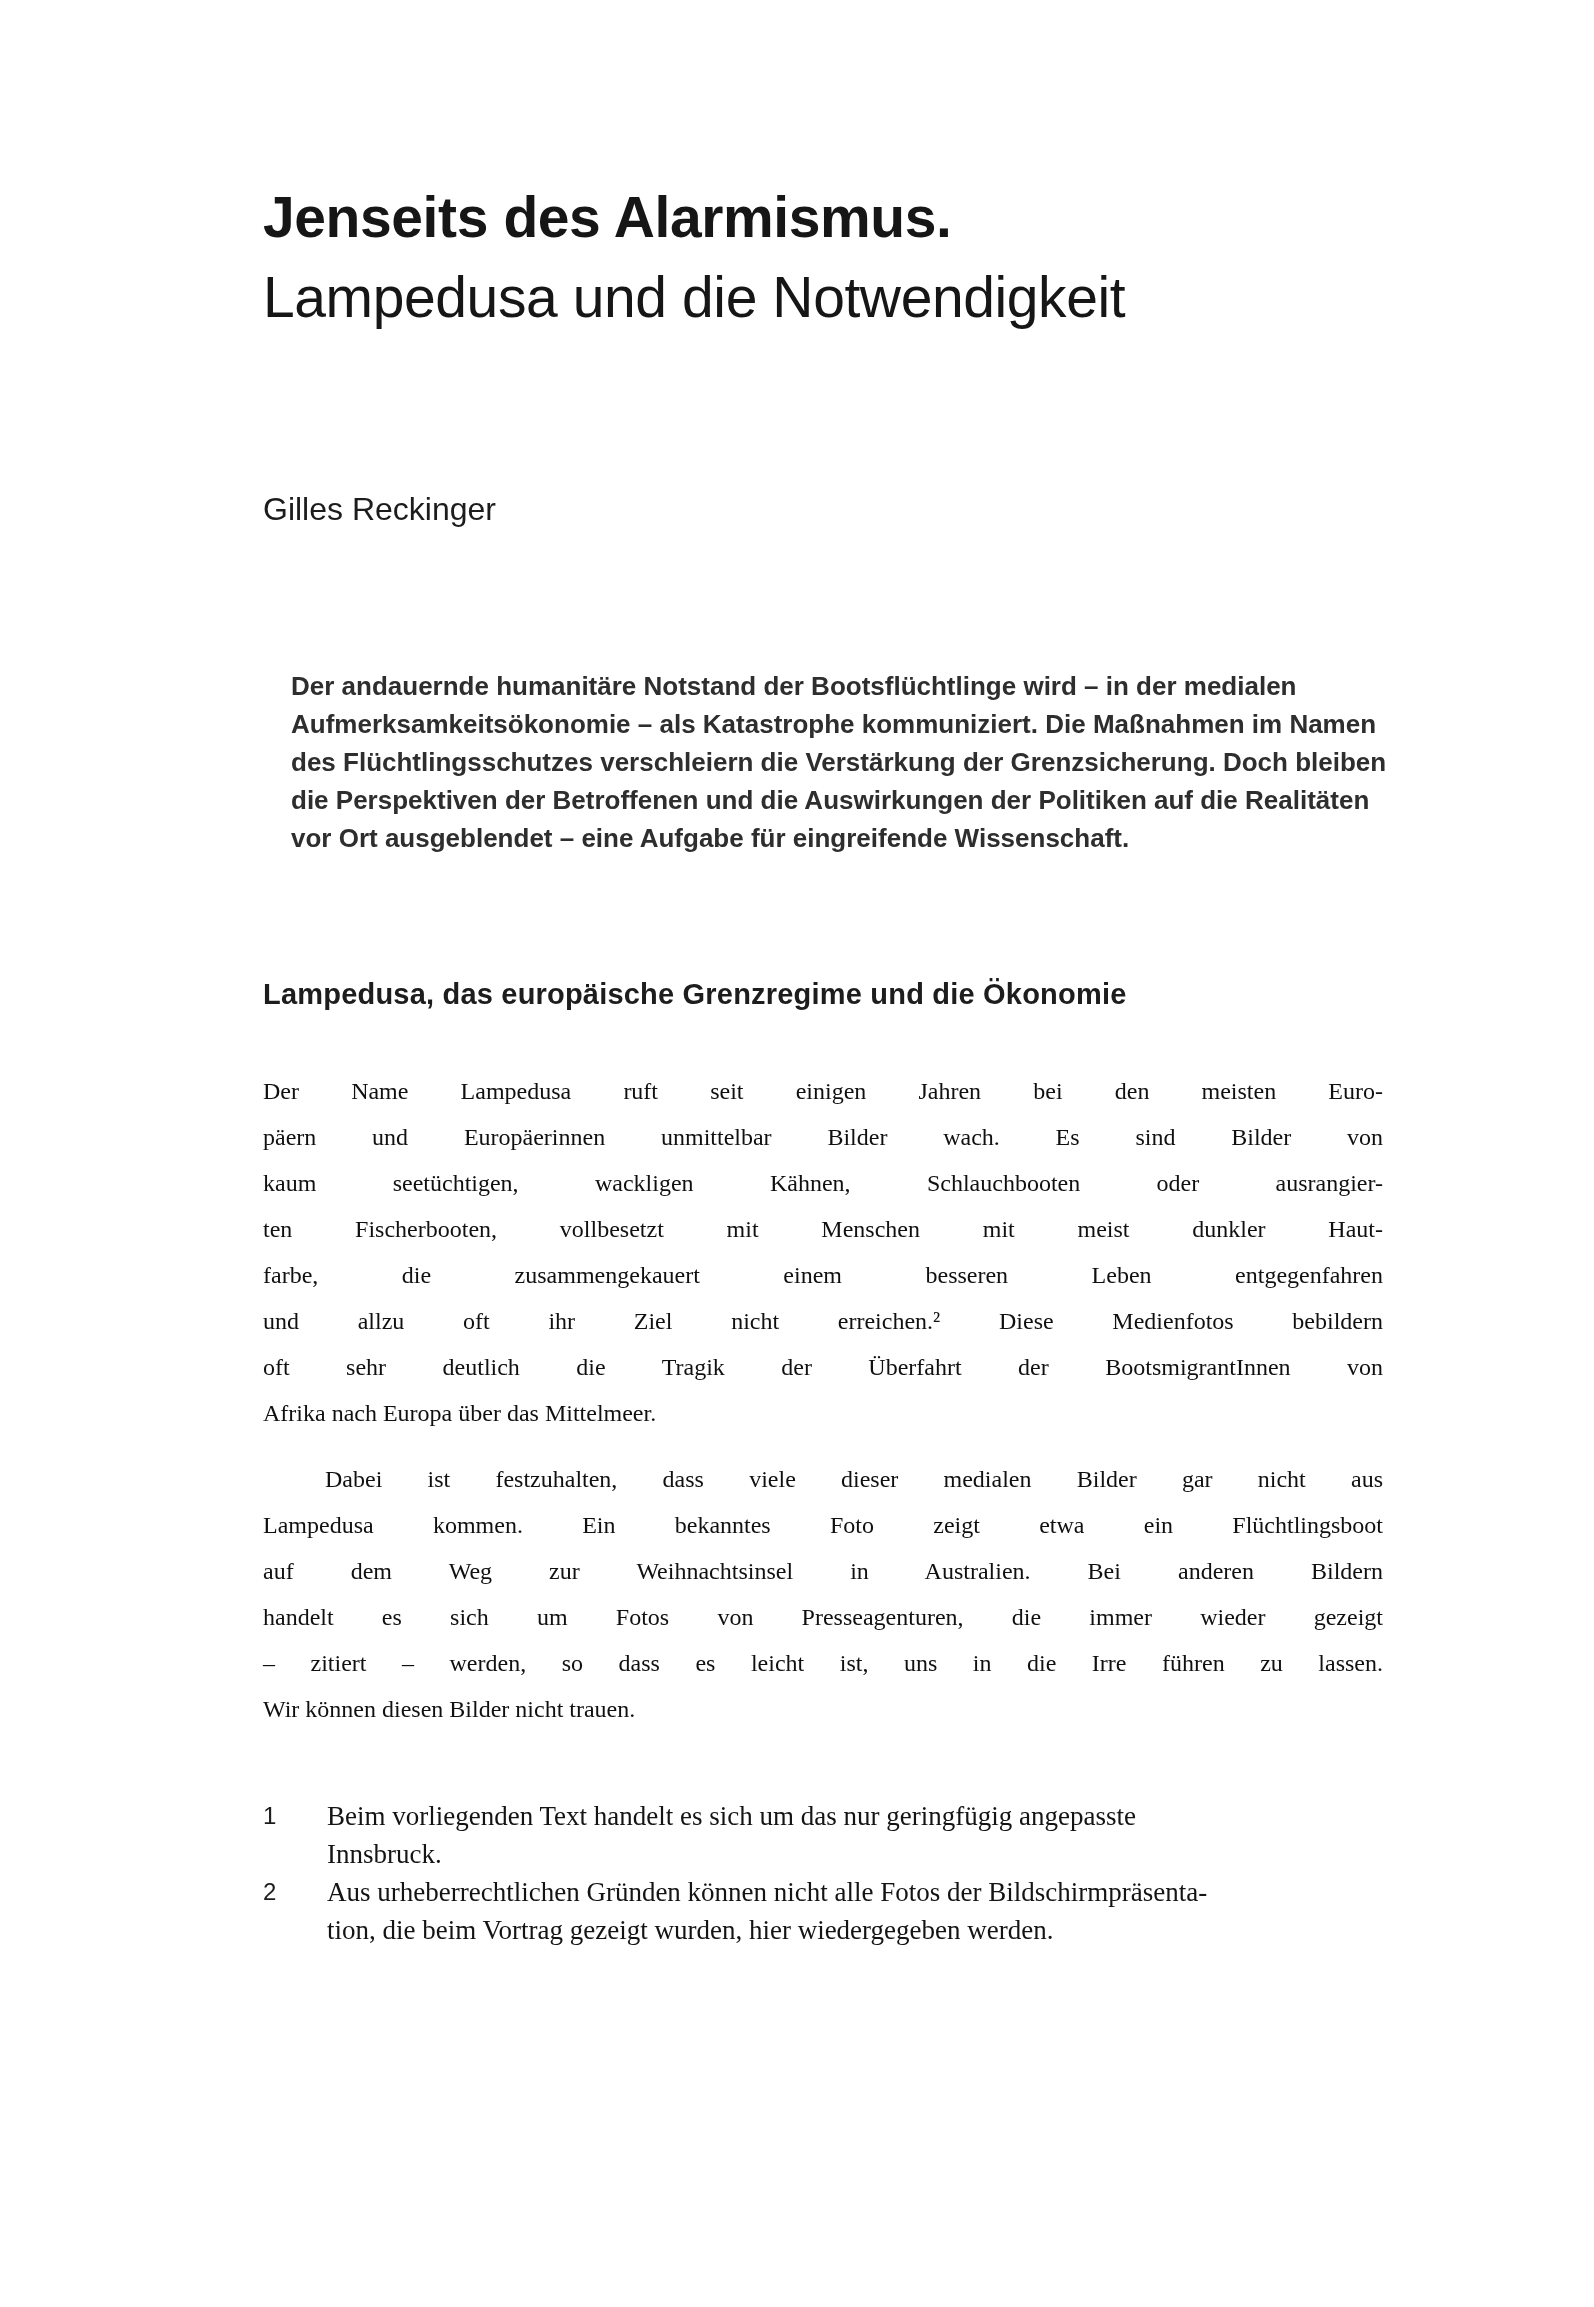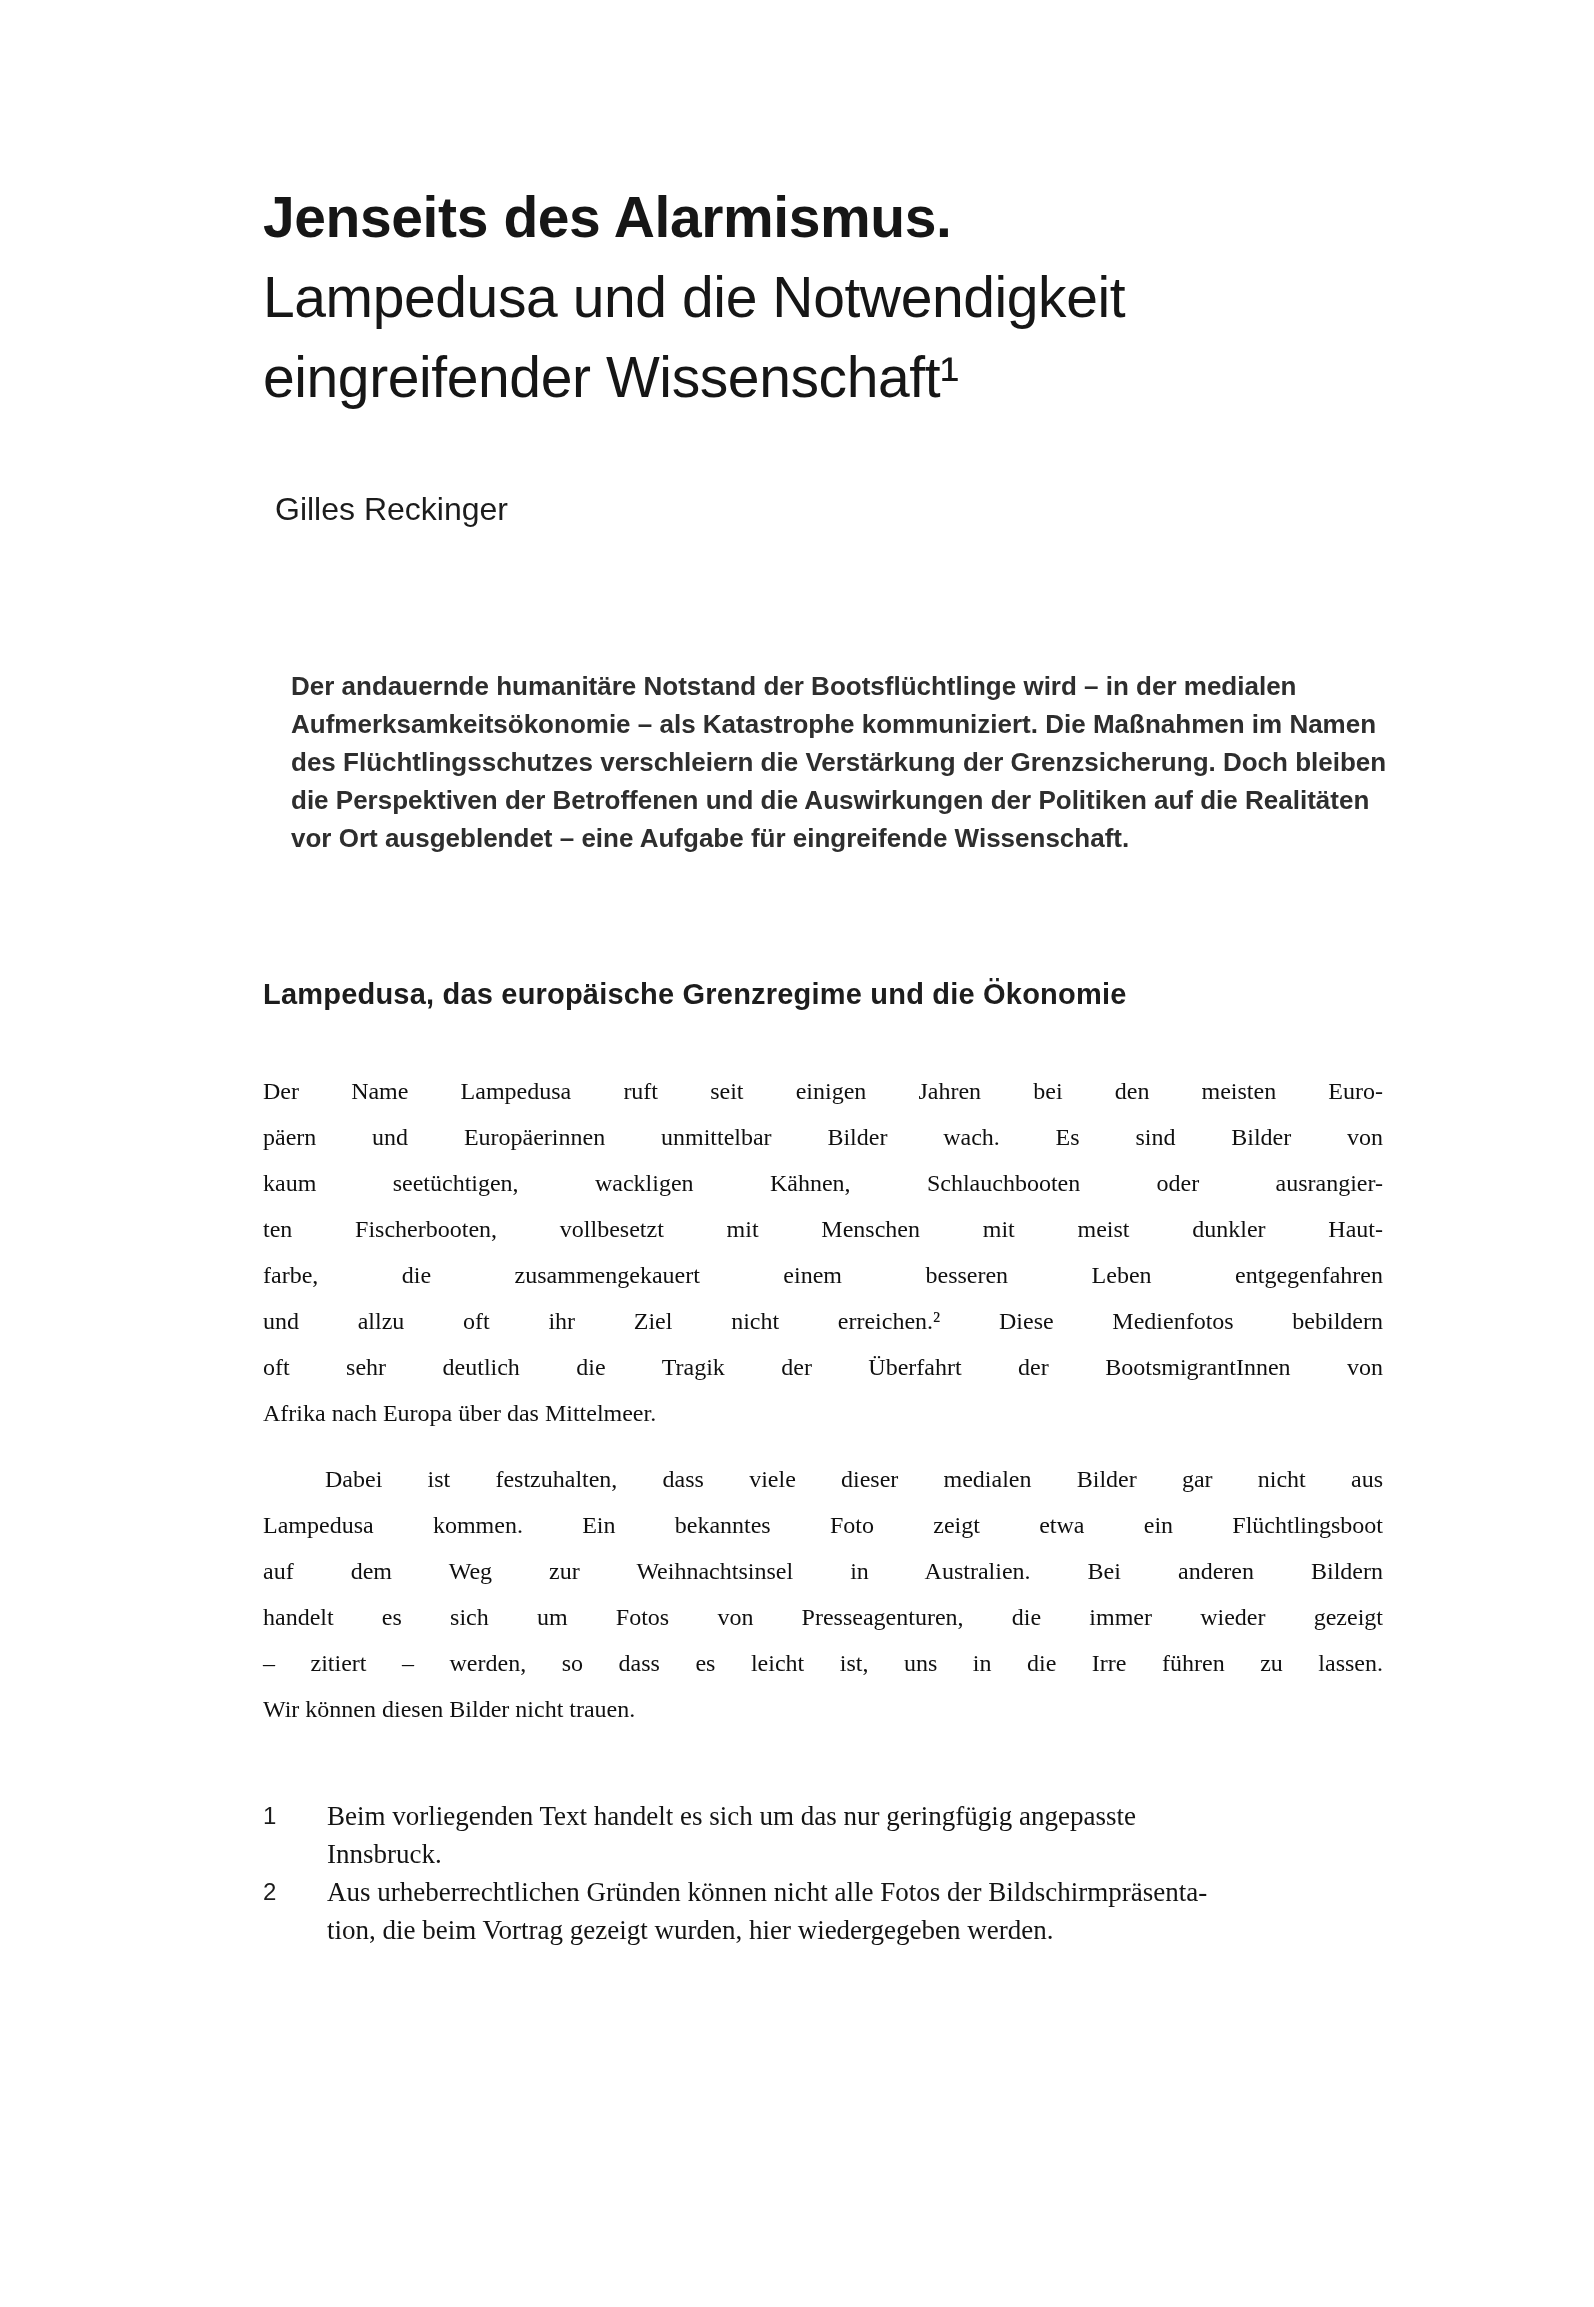--- a/index.html
+++ b/index.html
@@ -129,7 +129,6 @@
   <div class="title-block">
     <div class="title-line t1">Jenseits des Alarmismus.</div>
     <div class="title-line">Lampedusa und die Notwendigkeit</div>
-    <div class="title-line">eingreifender Wissenschaft¹</div>
   </div>
 
   <div class="author">Gilles Reckinger</div>

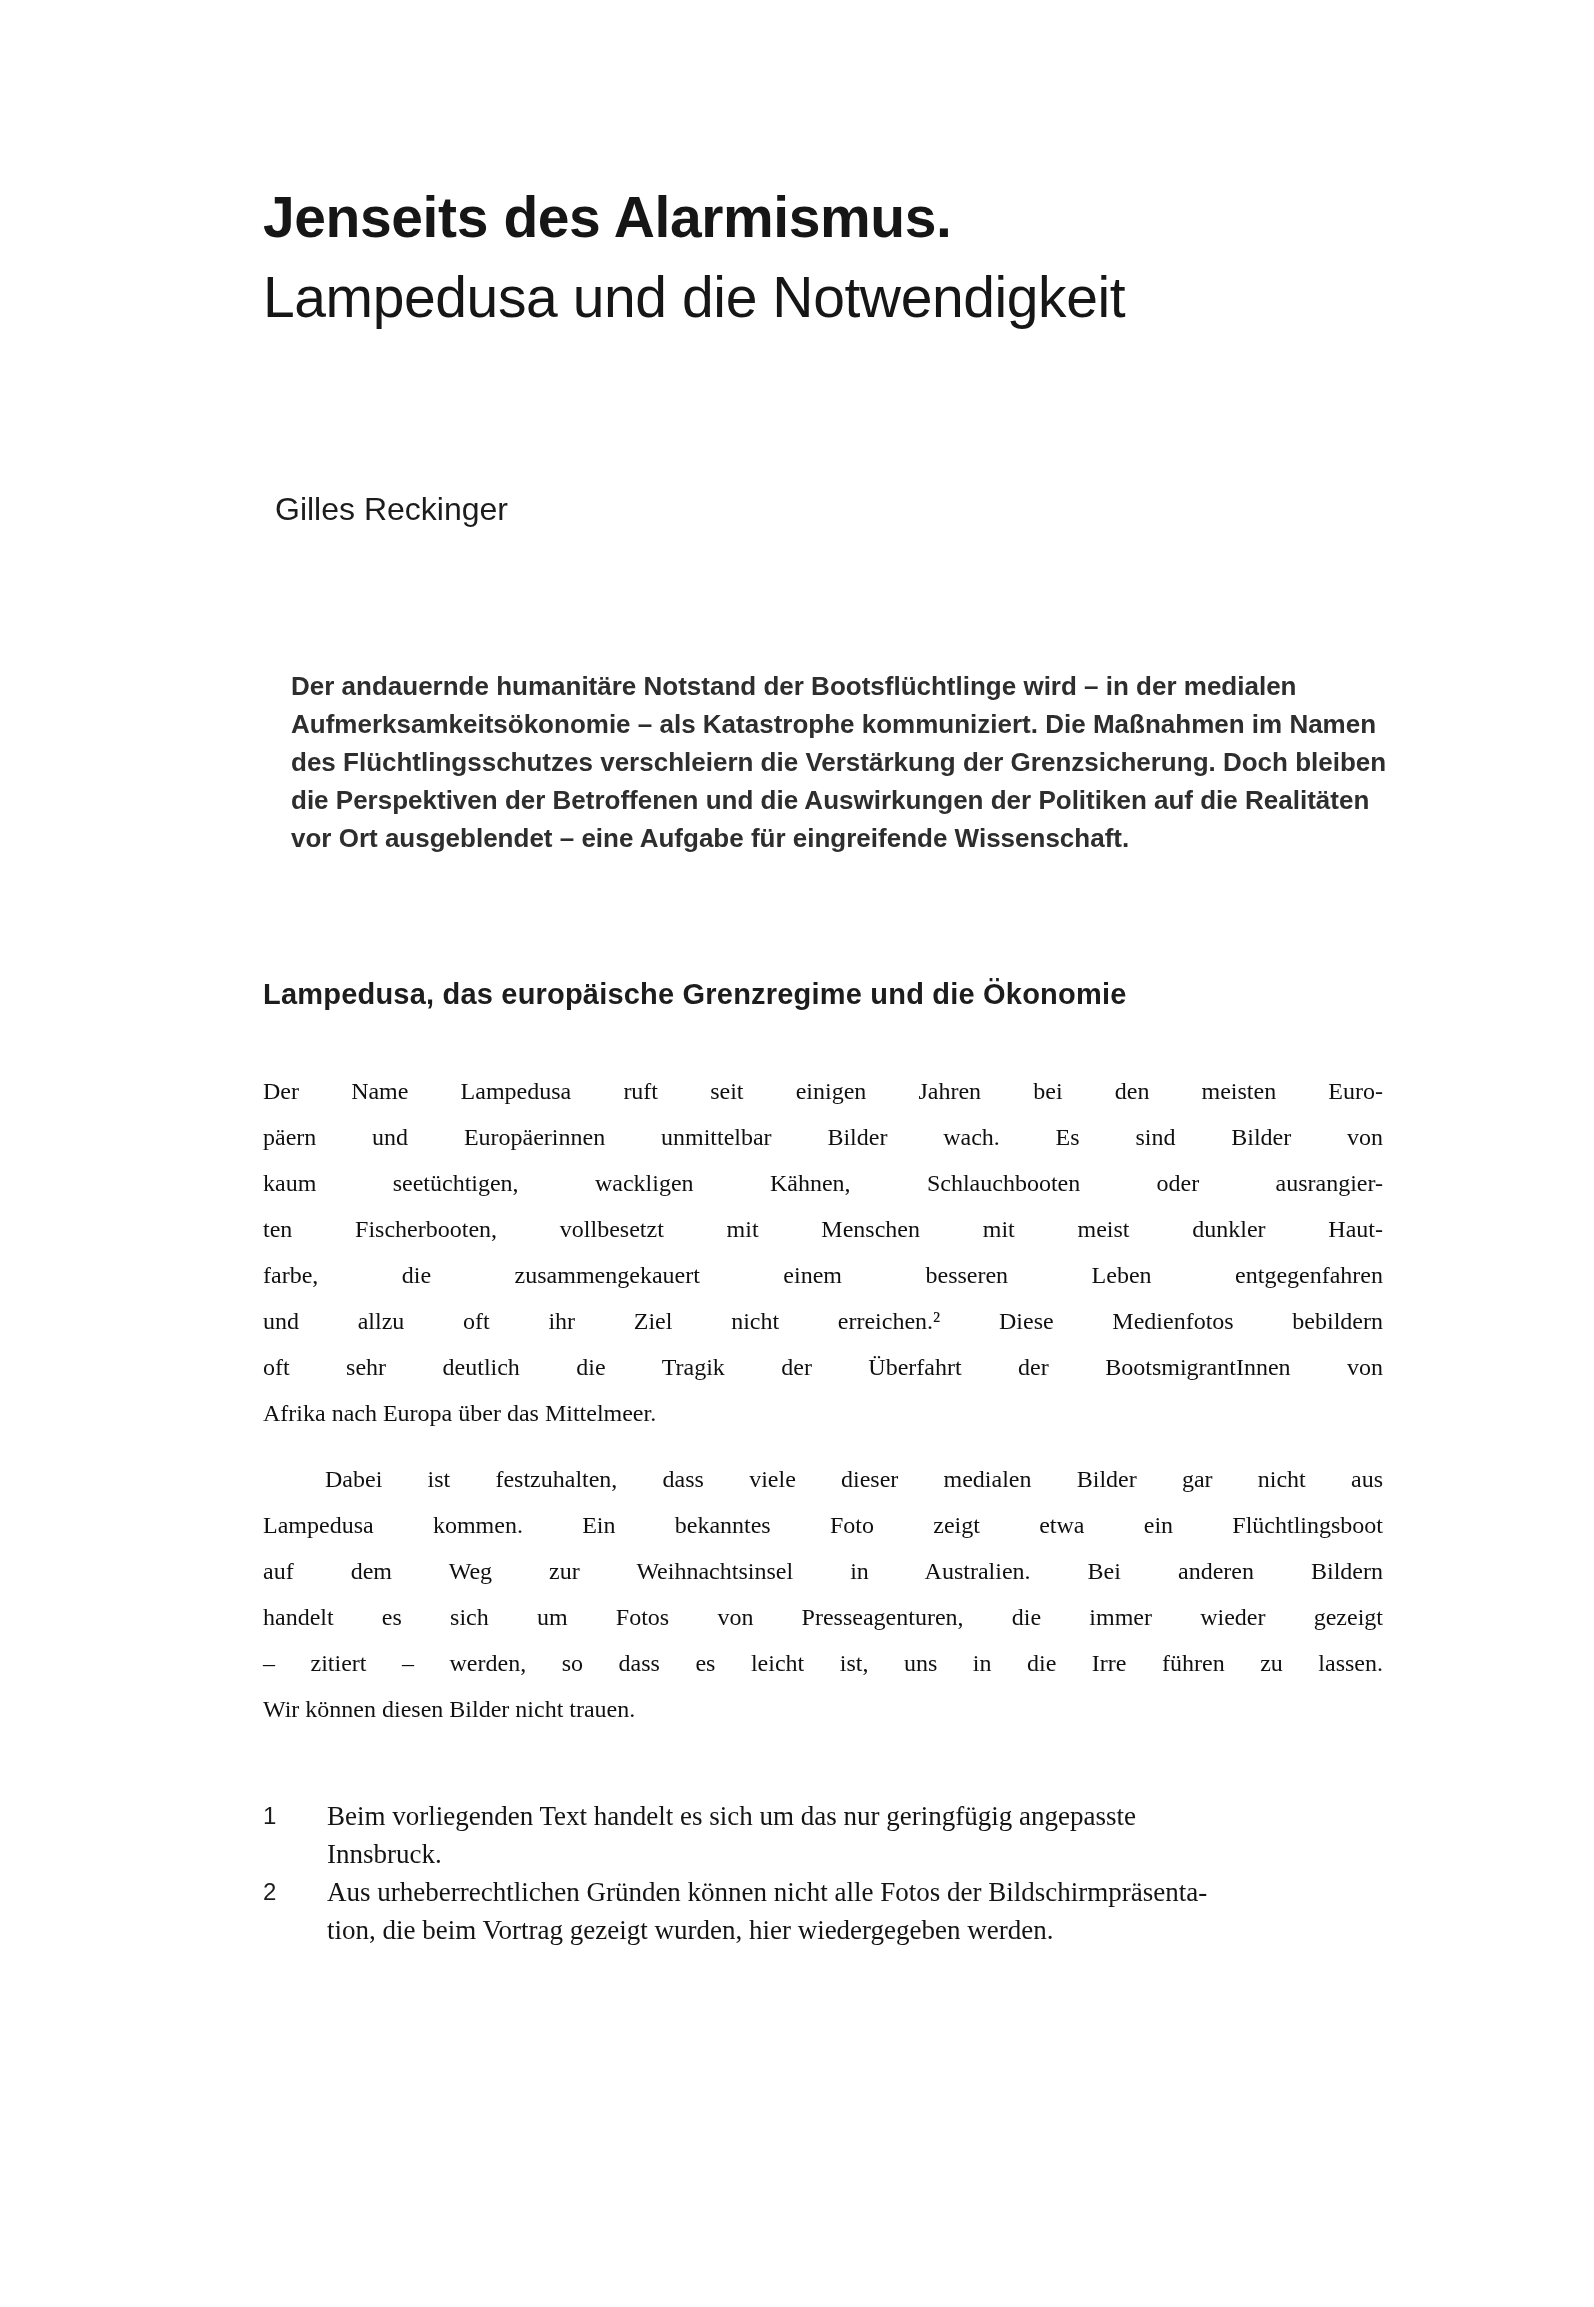--- a/index.html
+++ b/index.html
@@ -43,7 +43,6 @@
     font-weight: 400;
     color: #1c1c1c;
     white-space: nowrap;
-    margin-left: 12px;
   }
 
   

